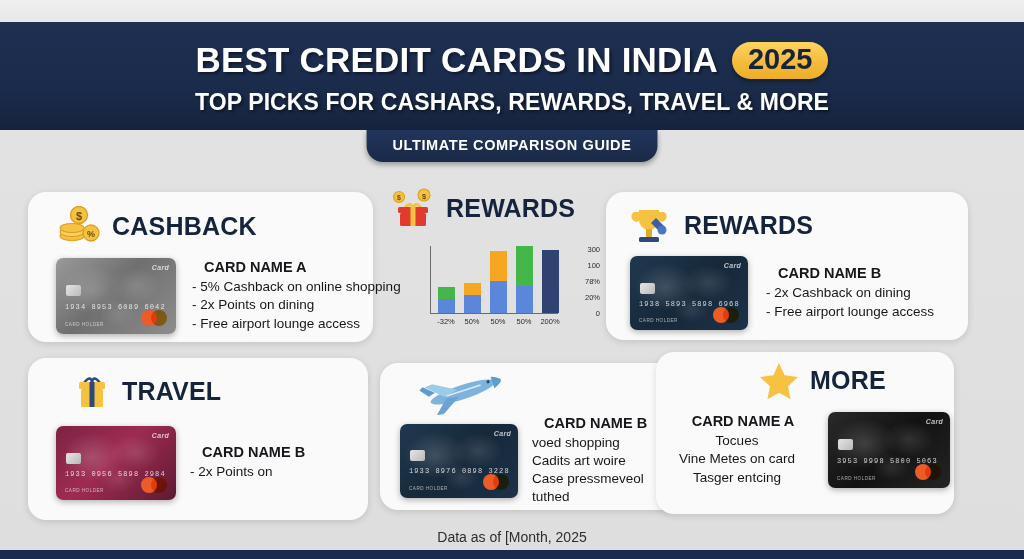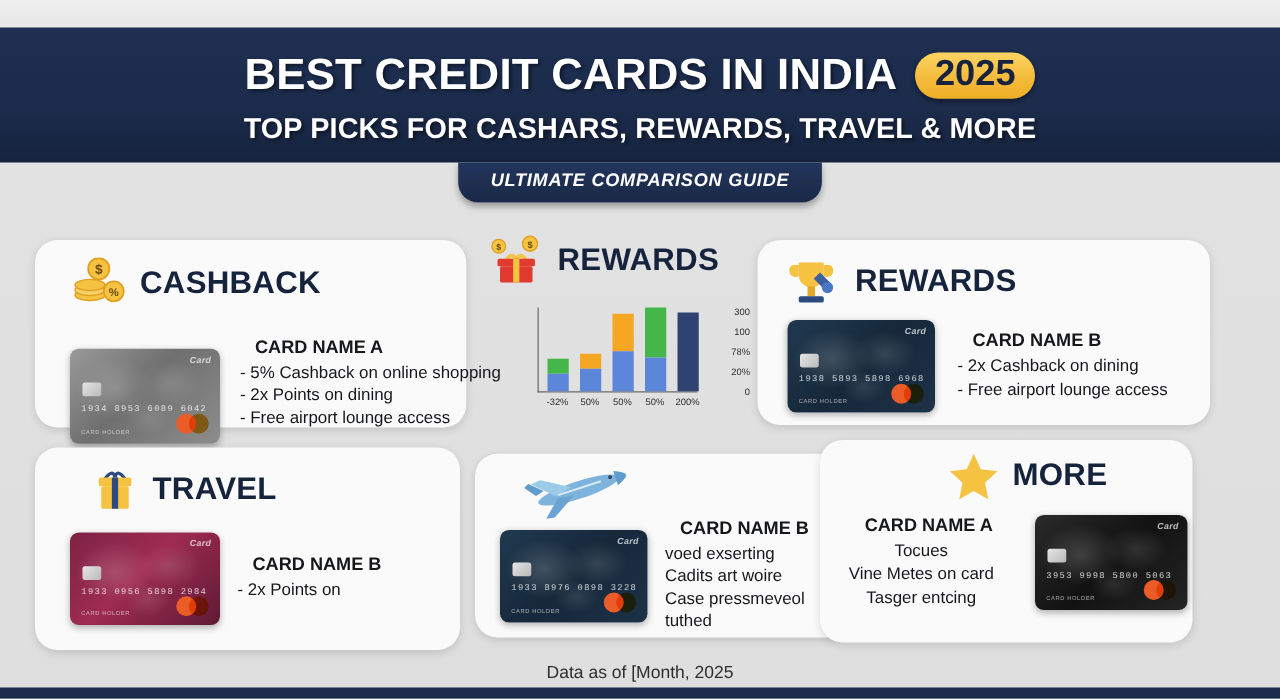--- a/index.html
+++ b/index.html
@@ -49,7 +49,6 @@
     padding: 7px 26px 9px 26px;
     border-bottom-left-radius: 16px; border-bottom-right-radius: 16px;
     box-shadow: 0 3px 5px rgba(0,0,0,.3);
-    font-style: italic;
   }
 
   

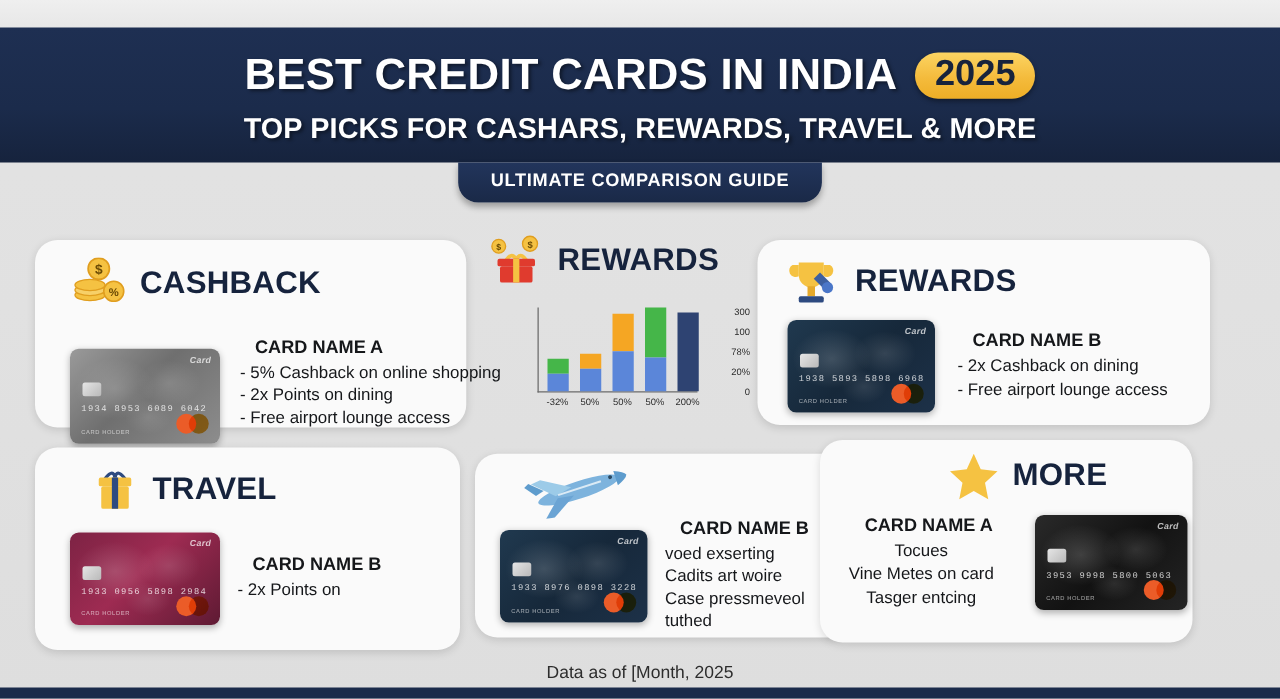--- a/index.html
+++ b/index.html
@@ -106,7 +106,7 @@
   }
   .cc .mc .r { left: 0; background: #eb5c28; }
   .cc .mc .y { right: 0; background: #f4a92b; mix-blend-mode: multiply; }
-  .cc.silver { background: linear-gradient(135deg,#9a9a9a 0%,#6f6f6f 45%,#8d8d8d 100%); margin-top: 21px; }
+  .cc.silver { background: linear-gradient(135deg,#9a9a9a 0%,#6f6f6f 45%,#8d8d8d 100%); }
   .cc.navy   { background: linear-gradient(135deg,#20394f 0%,#16283a 50%,#1d3148 100%); }
   .cc.maroon { background: linear-gradient(135deg,#7d2344 0%,#9e2b52 45%,#5e1a33 100%); }
   .cc.black  { background: linear-gradient(135deg,#2a2a2a 0%,#121212 50%,#242424 100%); }

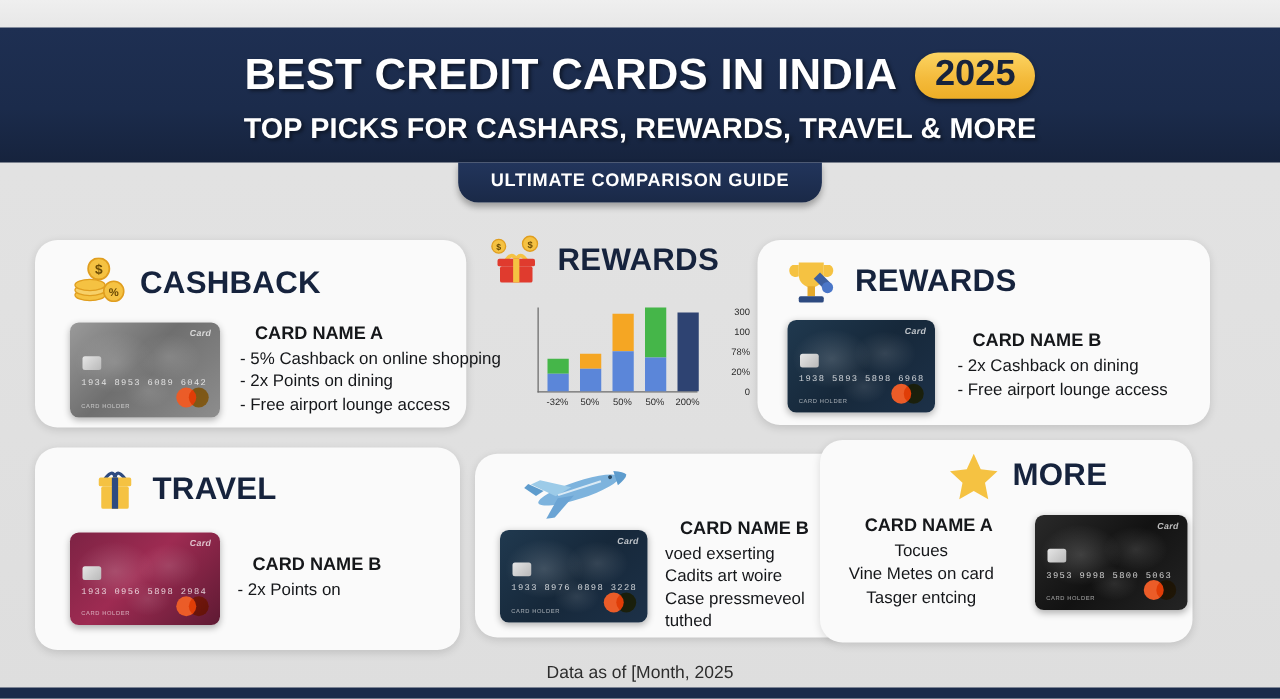--- a/index.html
+++ b/index.html
@@ -331,7 +331,7 @@
     </div>
     <div class="info" style="margin-left:14px;">
       <div class="cname">CARD NAME B</div>
-      <div class="line">voed exserting</div>
+      <div class="line">voed shopping</div>
       <div class="line">Cadits art woire</div>
       <div class="line">Case pressmeveol</div>
       <div class="line">tuthed</div>

